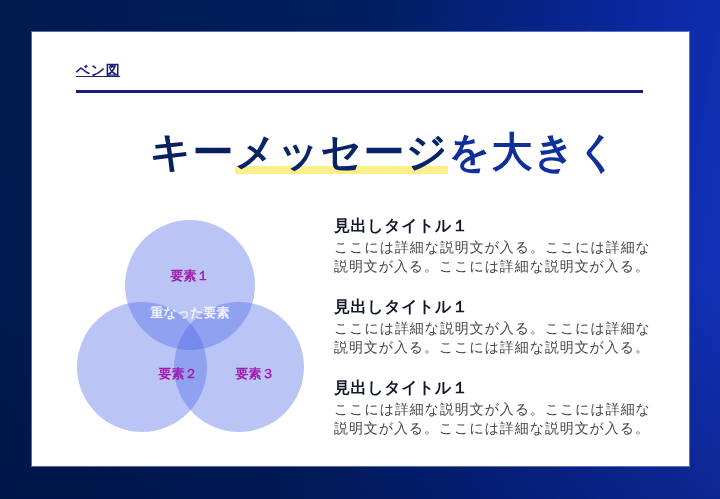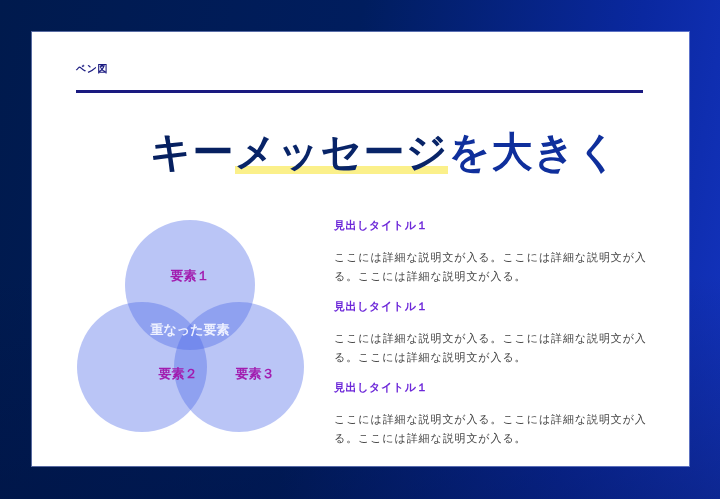--- a/index.html
+++ b/index.html
@@ -24,10 +24,11 @@
   .section-label {
     position: absolute;
     left: 44px; top: 30px;
-    font-size: 10px;
+    font-size: 14px;
     font-weight: bold;
     color: #1a1a80;
     letter-spacing: 0.5px;
+    text-decoration: underline;
   }
   .header-rule {
     position: absolute;

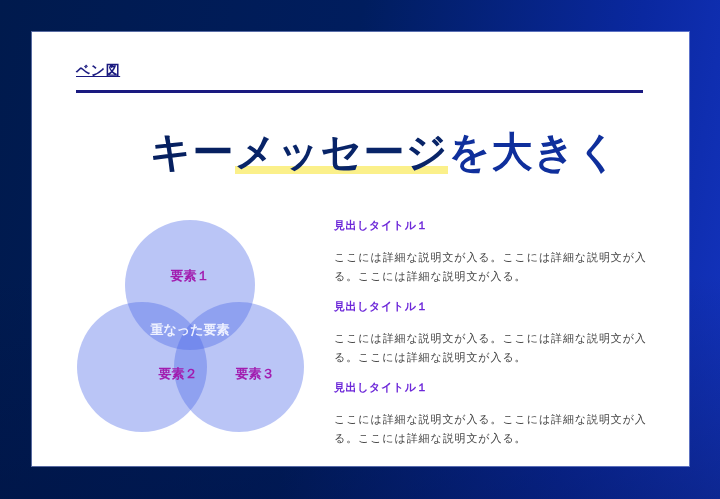--- a/index.html
+++ b/index.html
@@ -77,9 +77,9 @@
   }
   .text-block { position: absolute; left: 0; width: 330px; }
   .text-heading {
-    font-size: 11px;
+    font-size: 16px;
     font-weight: bold;
-    color: #6d28d9;
+    color: #0f172a;
     letter-spacing: 0.6px;
     line-height: 17px;
   }

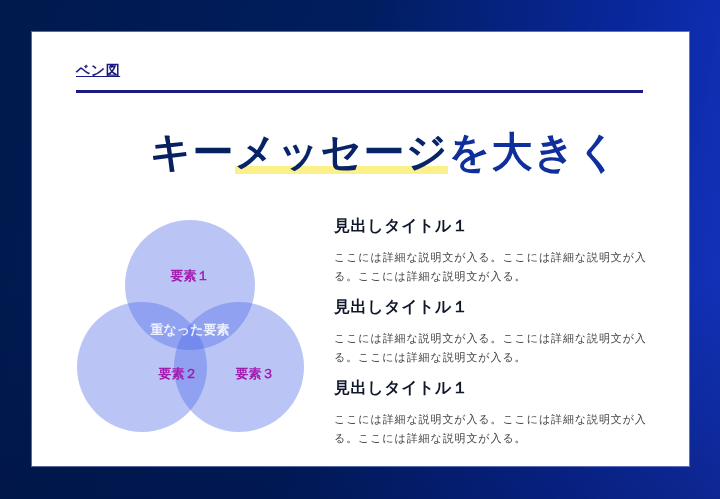--- a/index.html
+++ b/index.html
@@ -84,8 +84,8 @@
     line-height: 17px;
   }
   .text-body {
-    margin-top: 14px;
-    font-size: 11px;
+    margin-top: 4px;
+    font-size: 14px;
     color: #444444;
     line-height: 19px;
     letter-spacing: 0.9px;

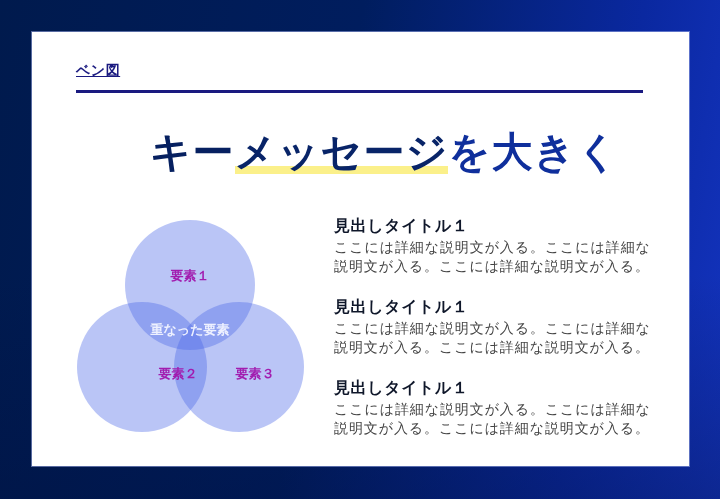--- a/index.html
+++ b/index.html
@@ -114,7 +114,7 @@
     <div class="venn-label" style="left:118px; top:59px;">要素１</div>
     <div class="venn-label" style="left:70px; top:157px;margin-left:36px;">要素２</div>
     <div class="venn-label" style="left:183px; top:157px;">要素３</div>
-    <div class="venn-label overlap" style="left:118px; top:113px;">重なった要素</div>
+    <div class="venn-label overlap" style="left:118px; top:96px;">重なった要素</div>
   </div>
 
   <div class="text-column">

